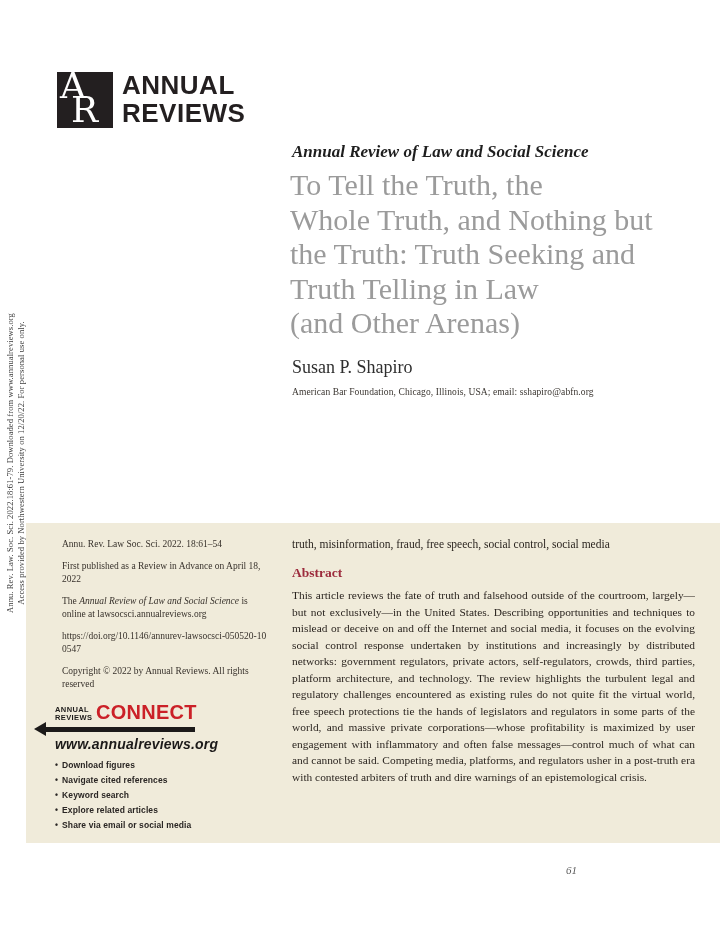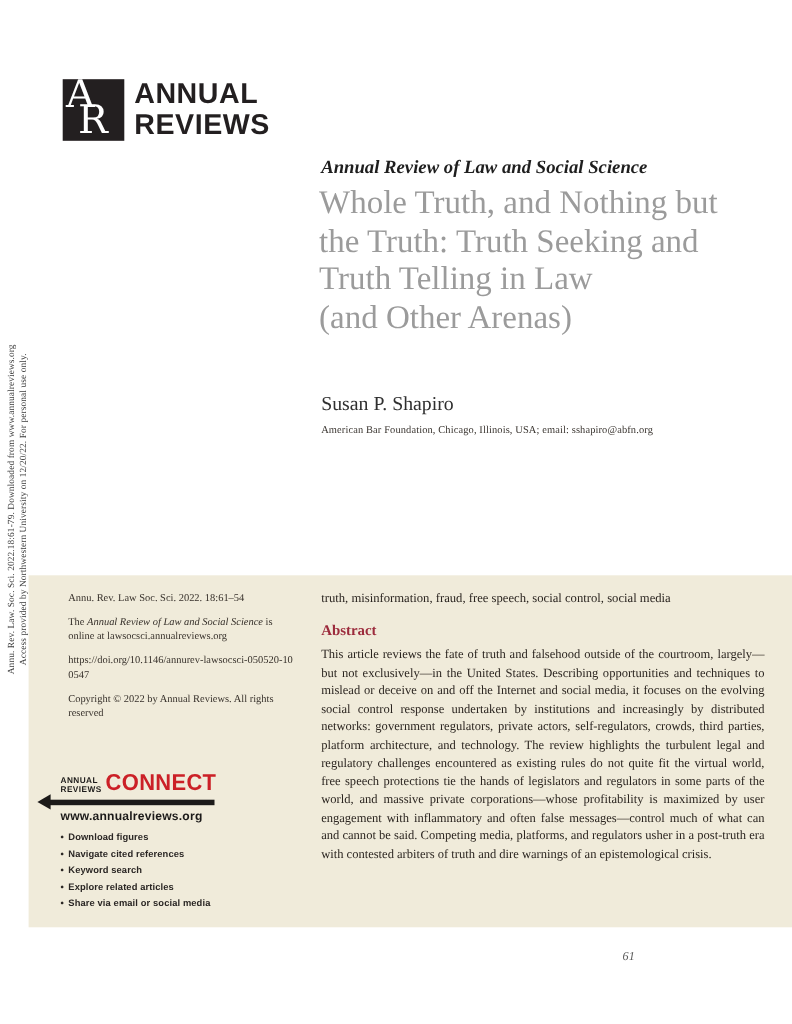--- a/index.html
+++ b/index.html
@@ -157,6 +157,7 @@
 
 <div class="series-title">Annual Review of Law and Social Science</div>
 <div class="article-title">
+  <div>To Tell the Truth, the</div>
   <div>Whole Truth, and Nothing but</div>
   <div>the Truth: Truth Seeking and</div>
   <div>Truth Telling in Law</div>

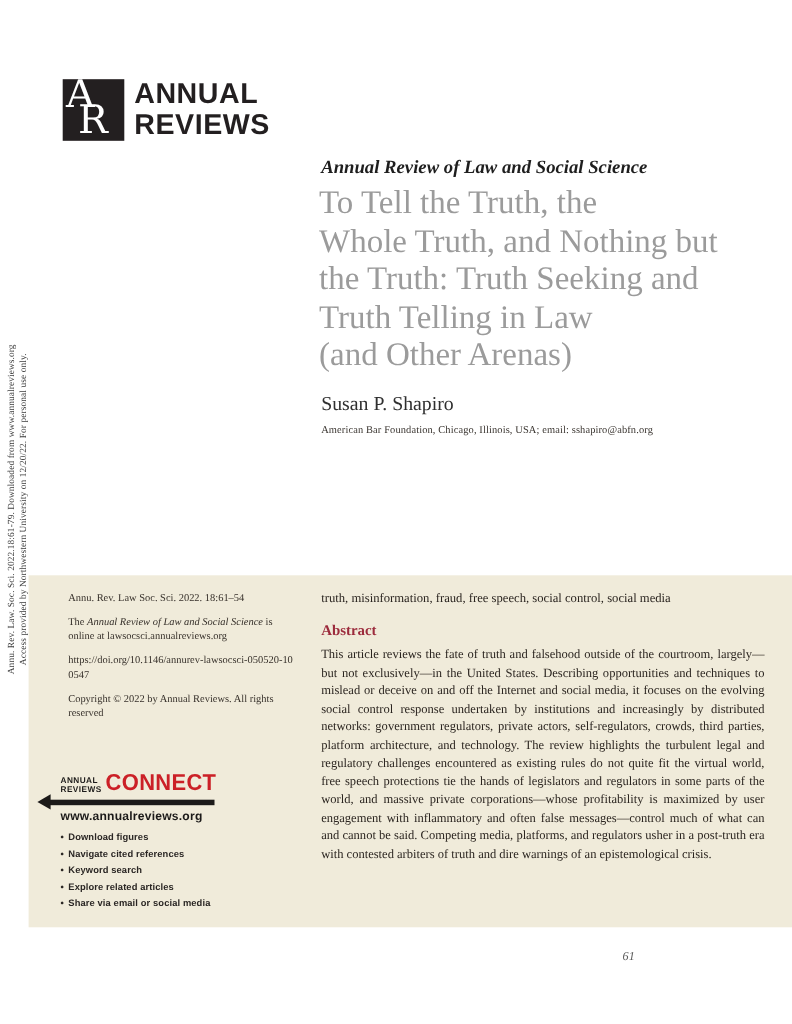--- a/index.html
+++ b/index.html
@@ -170,6 +170,7 @@
 
 <div class="citation">
   <p>Annu. Rev. Law Soc. Sci. 2022. 18:61–54</p>
+  <p>First published as a Review in Advance on April 18, 2022</p>
   <p><span>The </span><i>Annual Review of Law and Social Science</i><span> is online at lawsocsci.annualreviews.org</span></p>
   <p class="doi">https://doi.org/10.1146/annurev-lawsocsci-050520-100547</p>
   <p>Copyright © 2022 by Annual Reviews. All rights reserved</p>

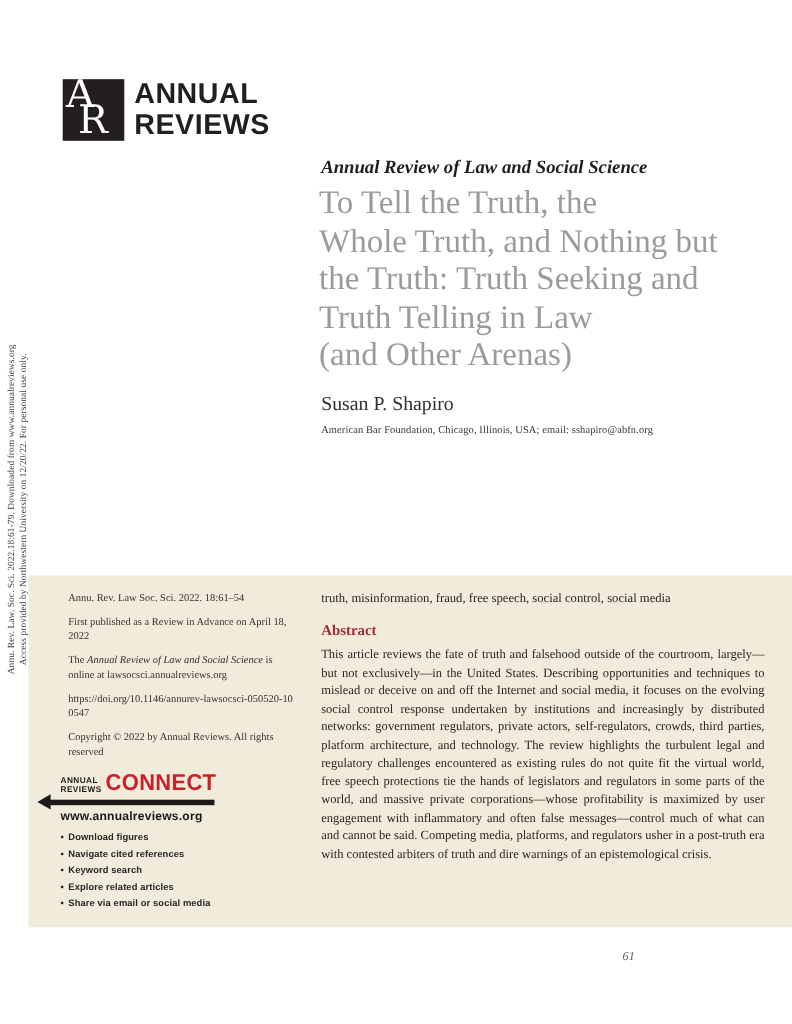--- a/index.html
+++ b/index.html
@@ -107,8 +107,9 @@
     border-bottom: 7.5px solid transparent;
   }
   .connect-url {
-    font-weight: bold; font-size: 11px; letter-spacing: 0.2px;
+    font-weight: bold; font-size: 14px; letter-spacing: 0.2px;
     margin-bottom: 6px;
+    font-style: italic;
   }
   .connect-list { list-style: none; }
   .connect-list li {

